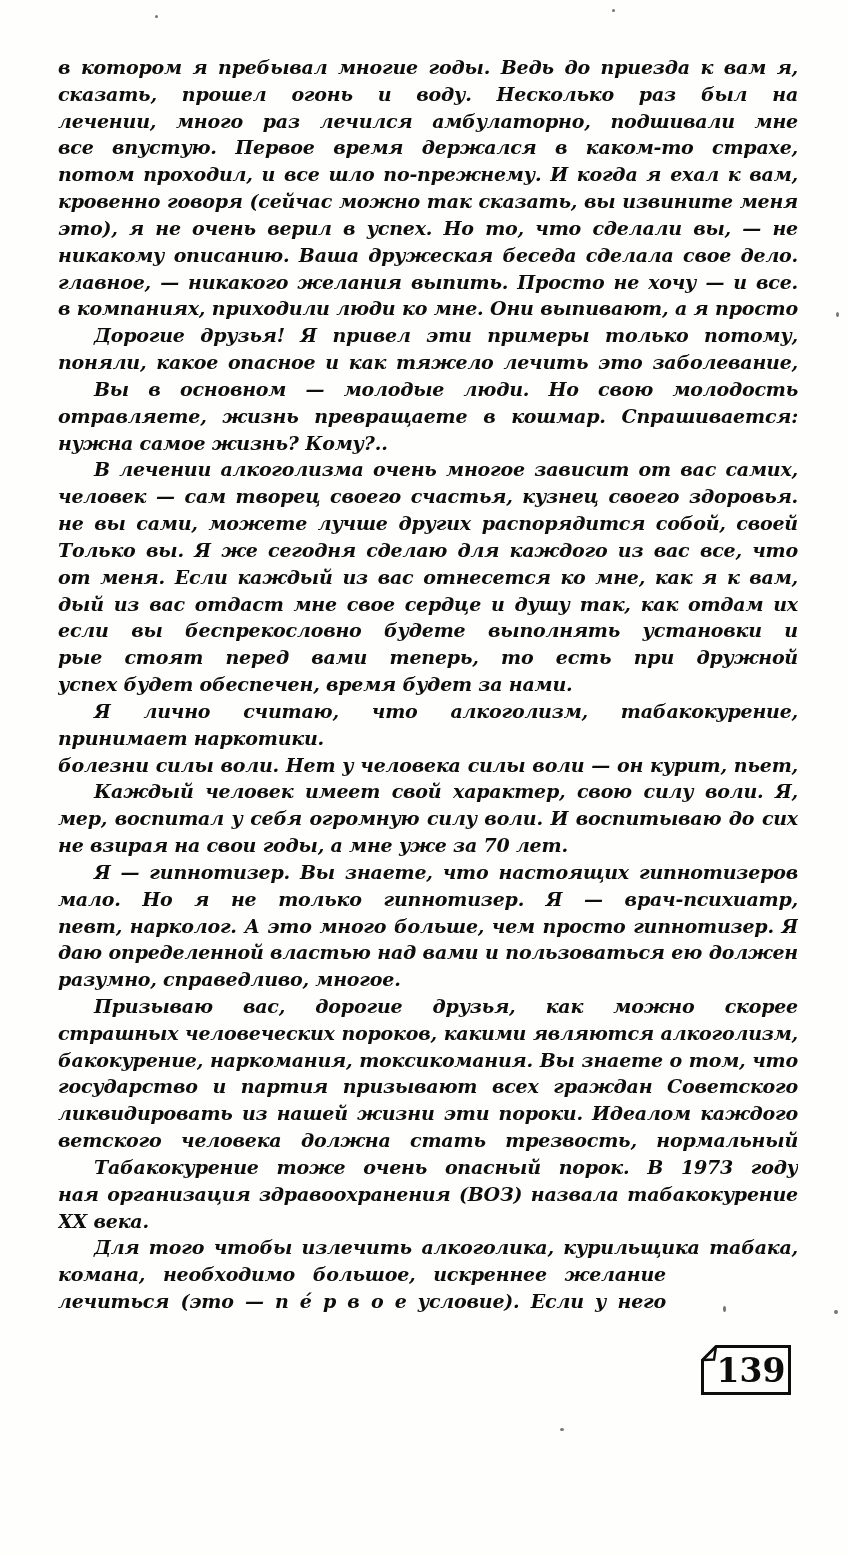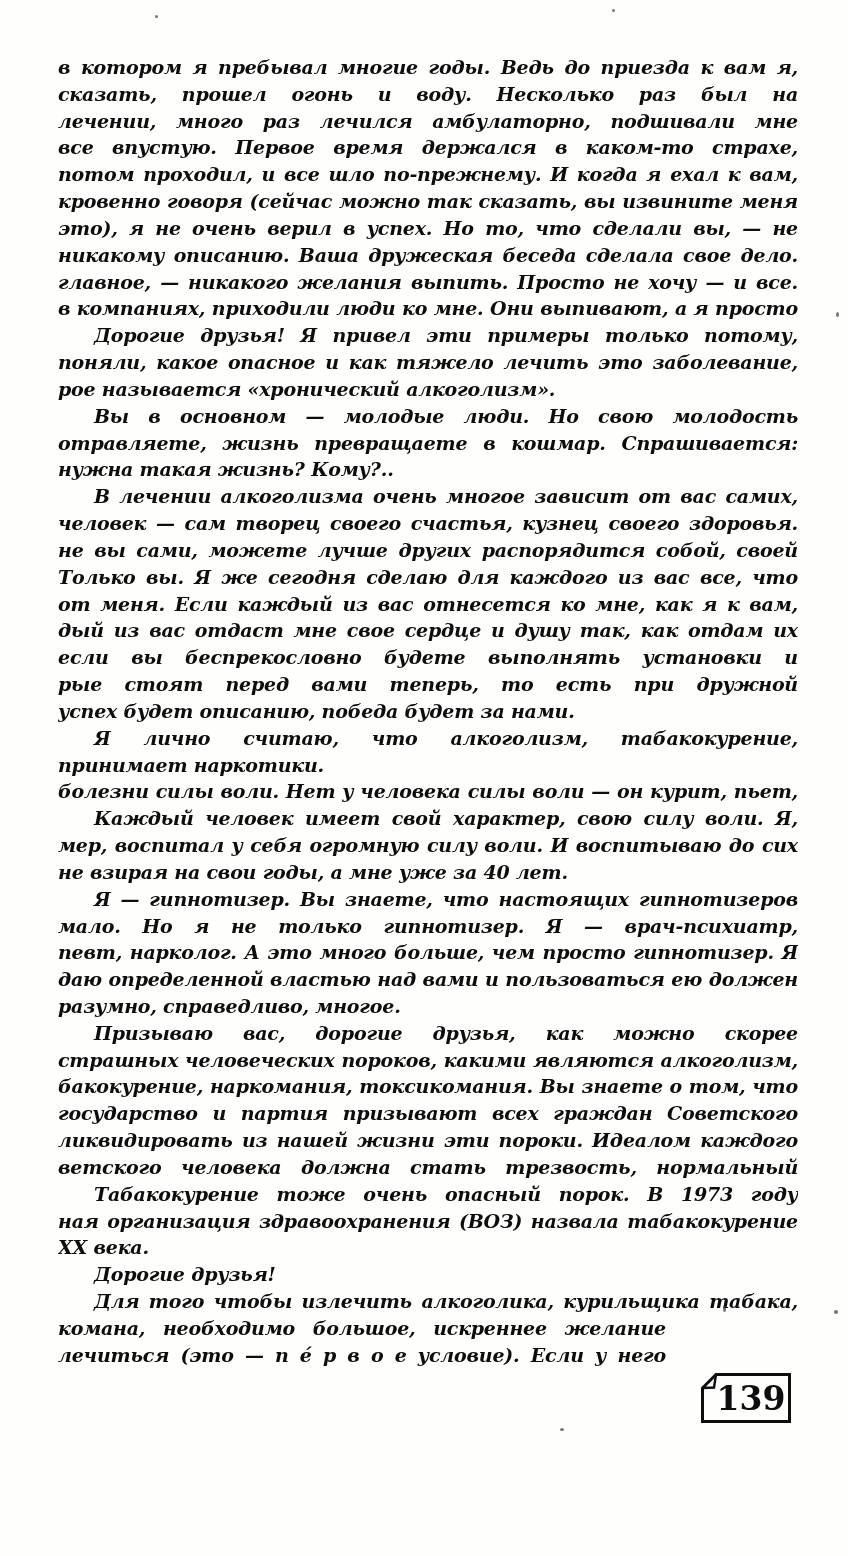--- a/index.html
+++ b/index.html
@@ -98,7 +98,6 @@
       <div class="line">в компаниях, приходили люди ко мне. Они выпивают, а я просто не</div>
       <div class="line indent">Дорогие друзья! Я привел эти примеры только потому, чтобы вы</div>
       <div class="line">поняли, какое опасное и как тяжело лечить это заболевание, кото-</div>
-      <div class="line end">рое называется «хронический алкоголизм».</div>
       <div class="line indent">Вы в основном — молодые люди. Но свою молодость сознательно</div>
       <div class="line">отравляете, жизнь превращаете в кошмар. Спрашивается: кому</div>
       <div class="line end">нужна такая жизнь? Кому?..</div>

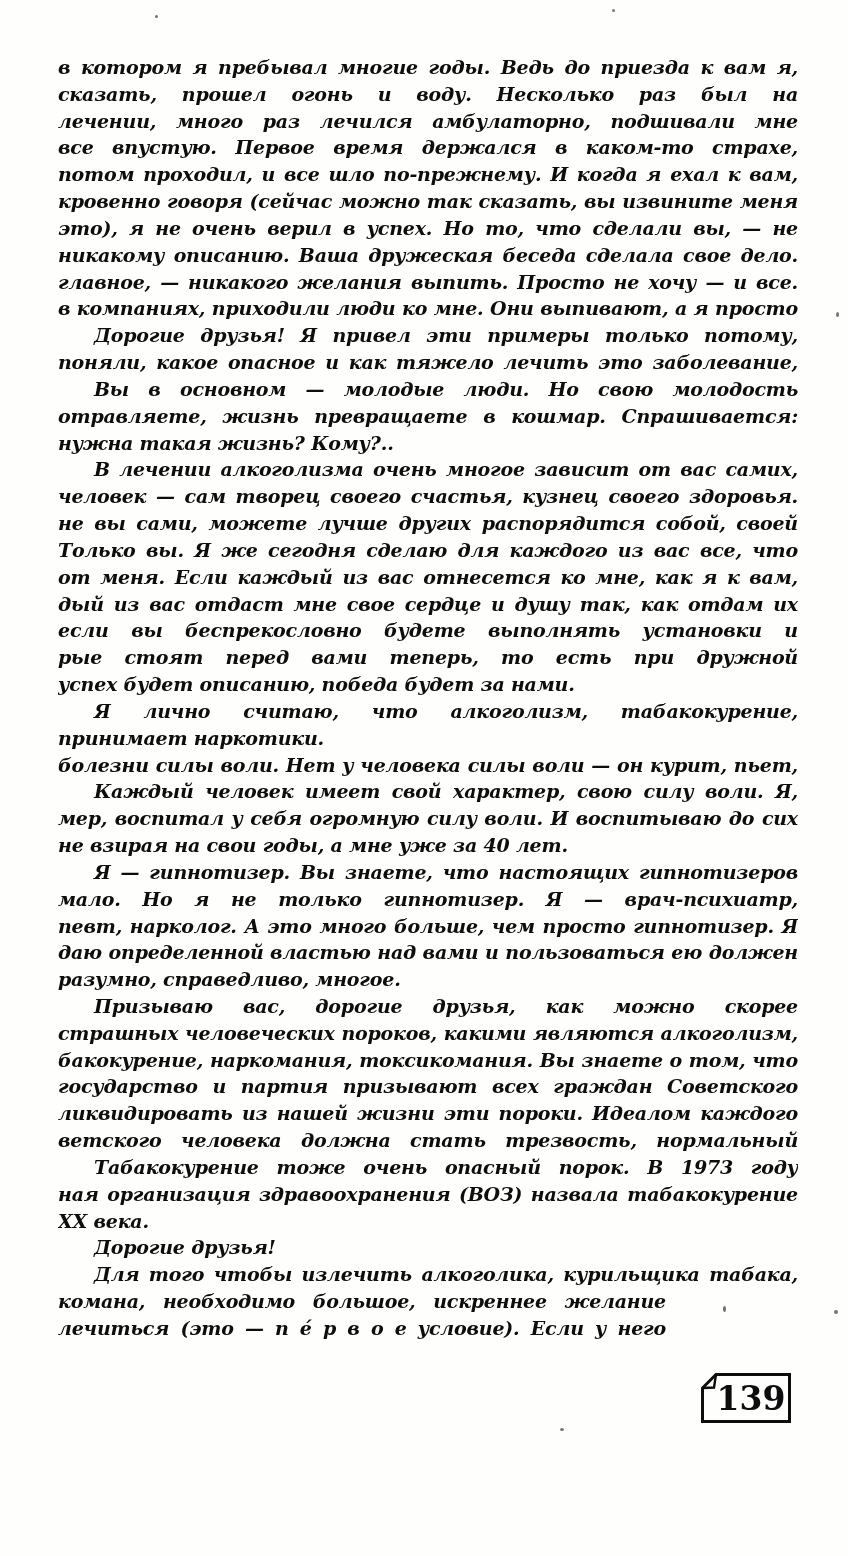--- a/index.html
+++ b/index.html
@@ -100,7 +100,7 @@
       <div class="line">поняли, какое опасное и как тяжело лечить это заболевание, кото-</div>
       <div class="line indent">Вы в основном — молодые люди. Но свою молодость сознательно</div>
       <div class="line">отравляете, жизнь превращаете в кошмар. Спрашивается: кому</div>
-      <div class="line end">нужна такая жизнь? Кому?..</div>
+      <div class="line end">нужна самое жизнь? Кому?..</div>
       <div class="line indent">В лечении алкоголизма очень многое зависит от вас самих, ибо</div>
       <div class="line">человек — сам творец своего счастья, кузнец своего здоровья. Кто, как</div>
       <div class="line">не вы сами, можете лучше других распорядится собой, своей волей?</div>

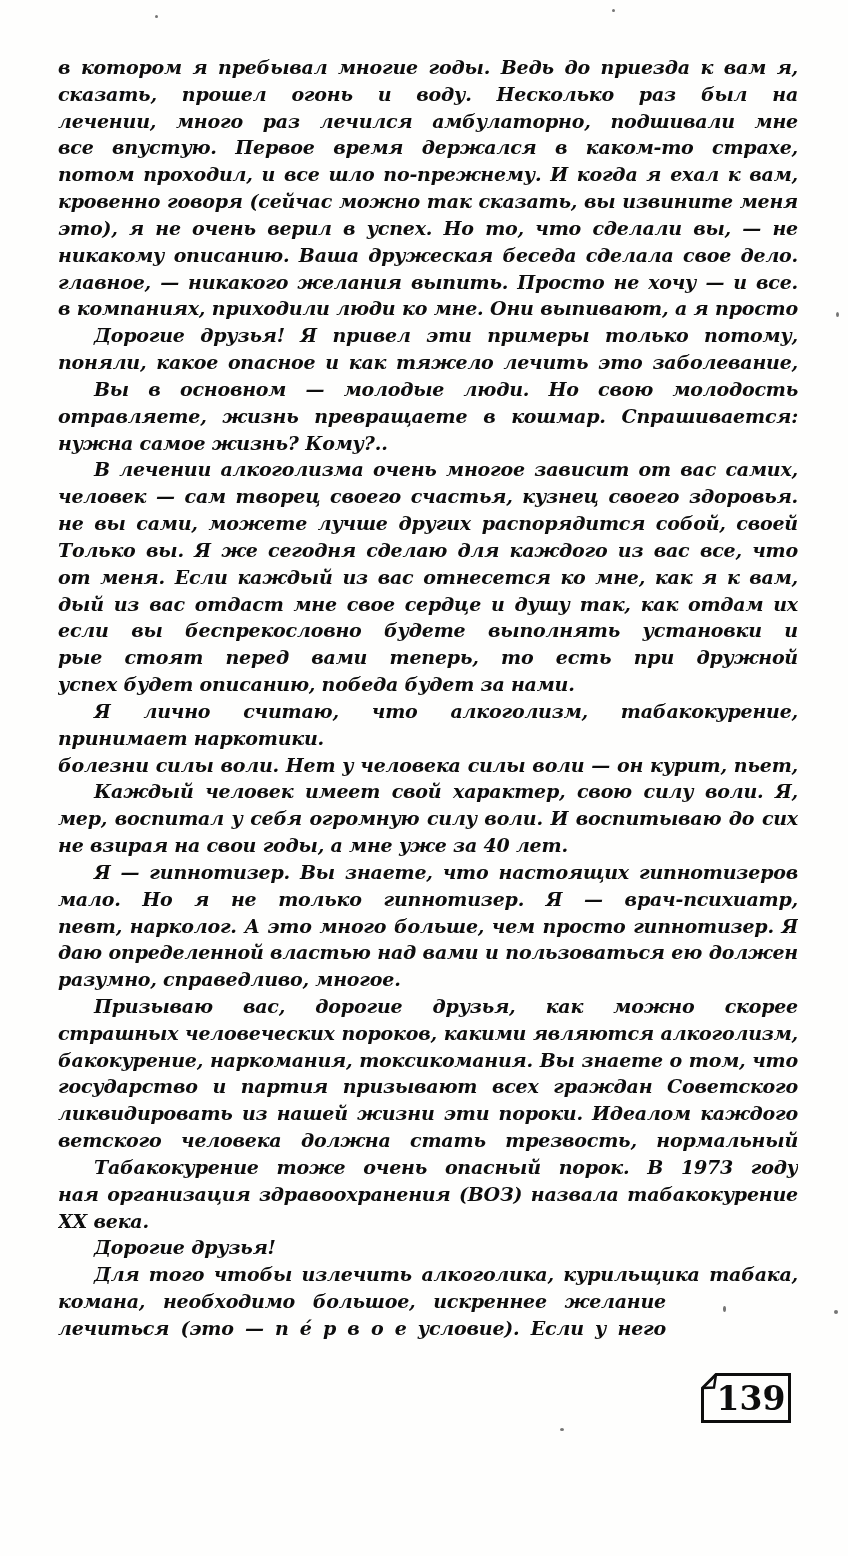--- a/index.html
+++ b/index.html
@@ -109,7 +109,7 @@
       <div class="line">дый из вас отдаст мне свое сердце и душу так, как отдам их вам я,</div>
       <div class="line">если вы беспрекословно будете выполнять установки и условия, кото-</div>
       <div class="line">рые стоят перед вами теперь, то есть при дружной совместной работе,</div>
-      <div class="line end">успех будет описанию, победа будет за нами.</div>
+      <div class="line end">успех будет обеспечен, время будет за нами.</div>
       <div class="line indent">Я лично считаю, что алкоголизм, табакокурение, наркомания —</div>
       <div class="line end">принимает наркотики.</div>
       <div class="line">болезни силы воли. Нет у человека силы воли — он курит, пьет,</div>

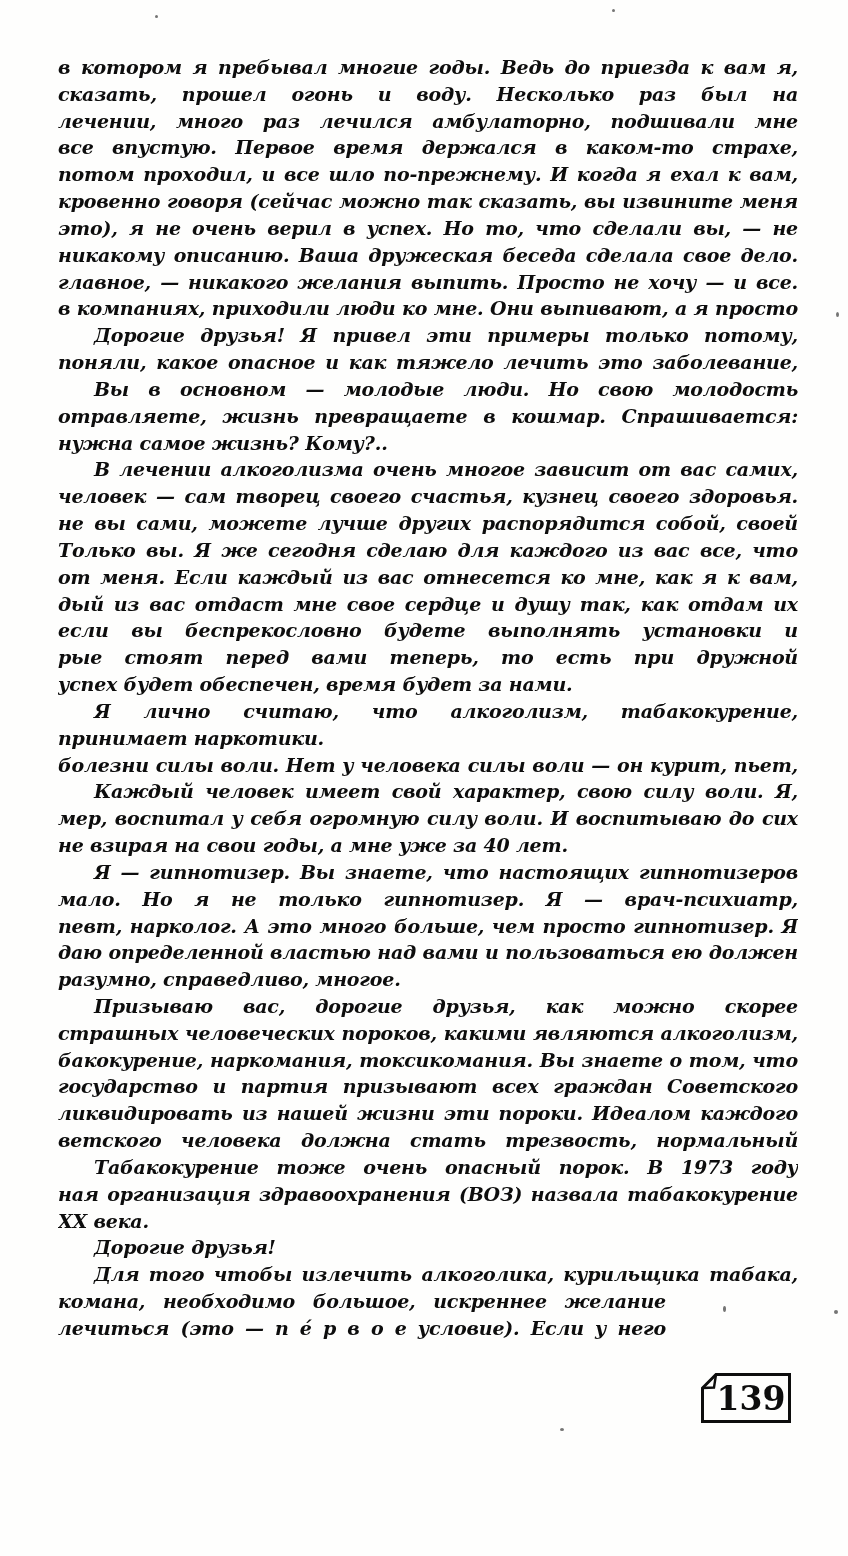--- a/index.html
+++ b/index.html
@@ -115,7 +115,7 @@
       <div class="line">болезни силы воли. Нет у человека силы воли — он курит, пьет,</div>
       <div class="line indent">Каждый человек имеет свой характер, свою силу воли. Я, напри-</div>
       <div class="line">мер, воспитал у себя огромную силу воли. И воспитываю до сих пор,</div>
-      <div class="line end">не взирая на свои годы, а мне уже за 40 лет.</div>
+      <div class="line end">не взирая на свои годы, а мне уже за 70 лет.</div>
       <div class="line indent">Я — гипнотизер. Вы знаете, что настоящих гипнотизеров на Земле</div>
       <div class="line">мало. Но я не только гипнотизер. Я — врач-психиатр, психотера-</div>
       <div class="line">певт, нарколог. А это много больше, чем просто гипнотизер. Я обла-</div>

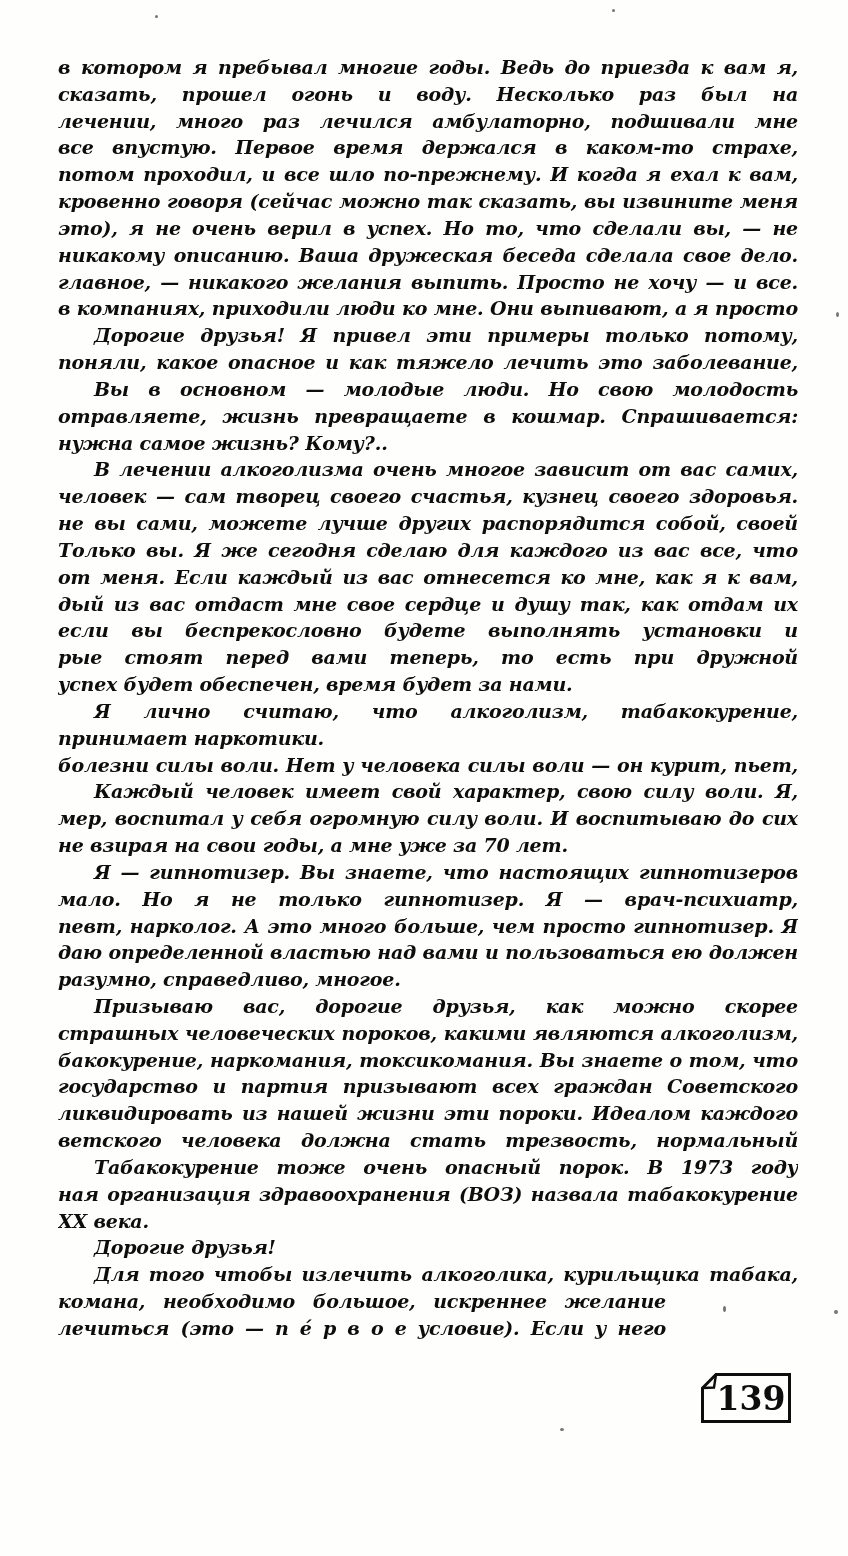--- a/index.html
+++ b/index.html
@@ -130,7 +130,6 @@
       <div class="line indent">Табакокурение тоже очень опасный порок. В 1973 году Всемир-</div>
       <div class="line">ная организация здравоохранения (ВОЗ) назвала табакокурение чумой</div>
       <div class="line end">XX века.</div>
-      <div class="line indent end">Дорогие друзья!</div>
       <div class="line indent">Для того чтобы излечить алкоголика, курильщика табака, нар-</div>
       <div class="line wrap">комана, необходимо большое, искреннее желание больного</div>
       <div class="line wrap">лечиться (это — п е́ р в о е  условие). Если у него есть такое</div>

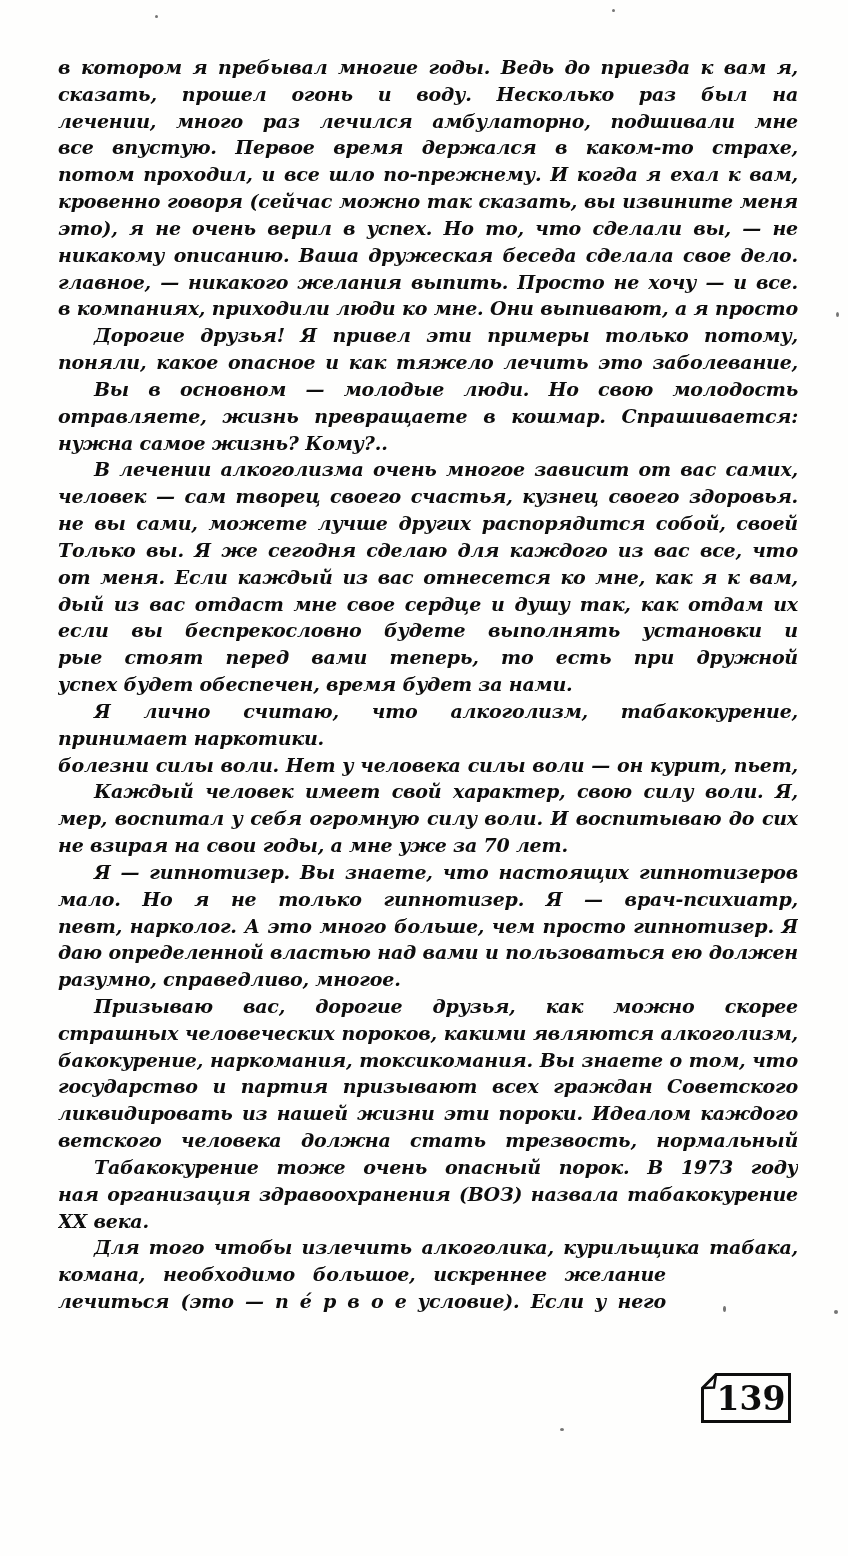--- a/index.html
+++ b/index.html
@@ -46,7 +46,7 @@
   .page-box {
     position: absolute;
     left: 700px;
-    top: 1372px;
+    top: 1344px;
     width: 92px;
     height: 52px;
     text-decoration: underline;

